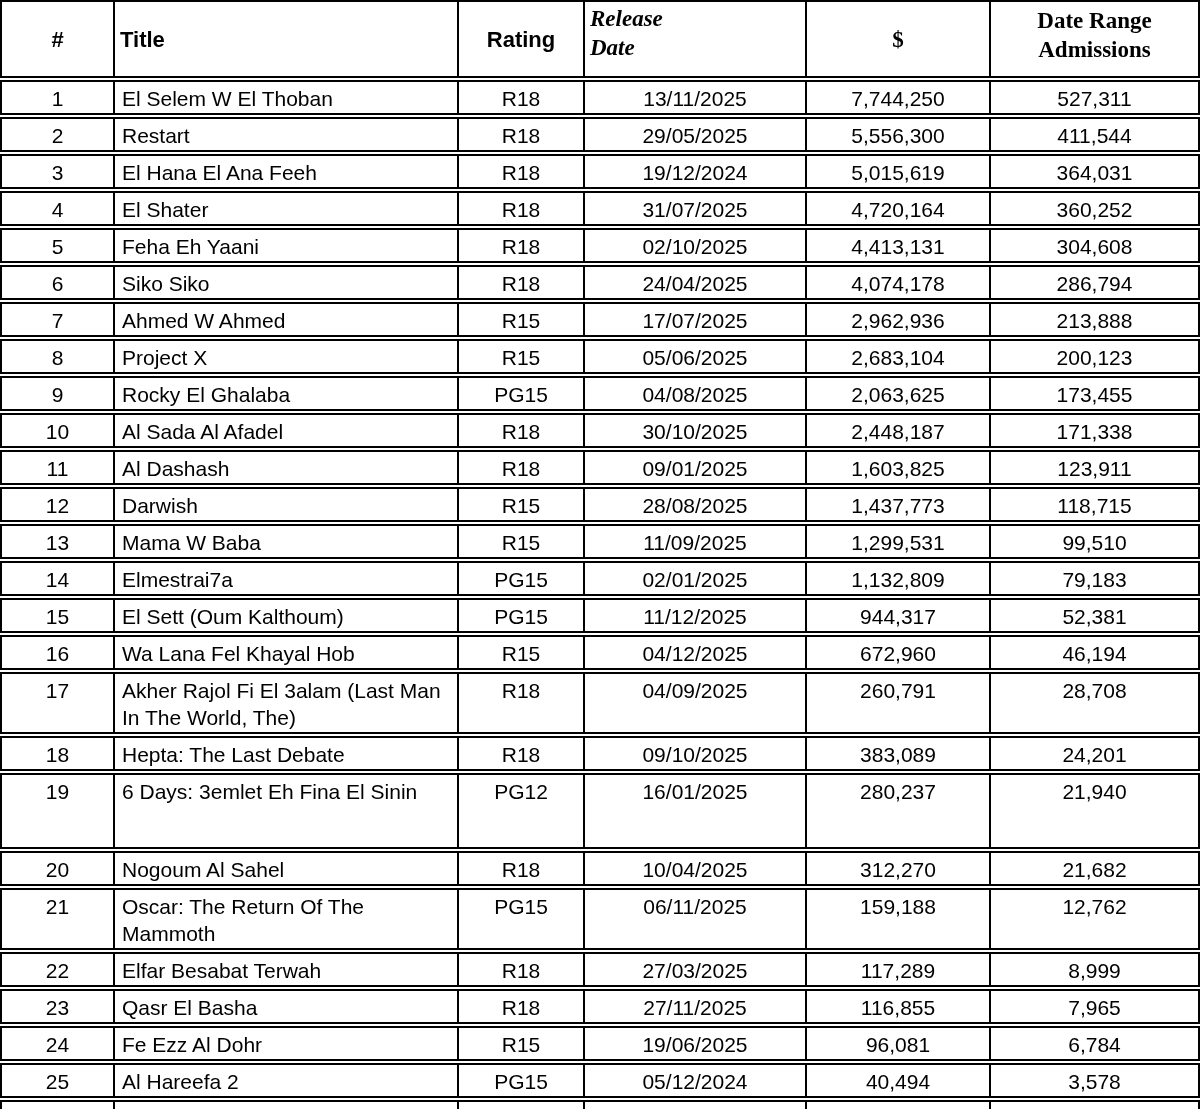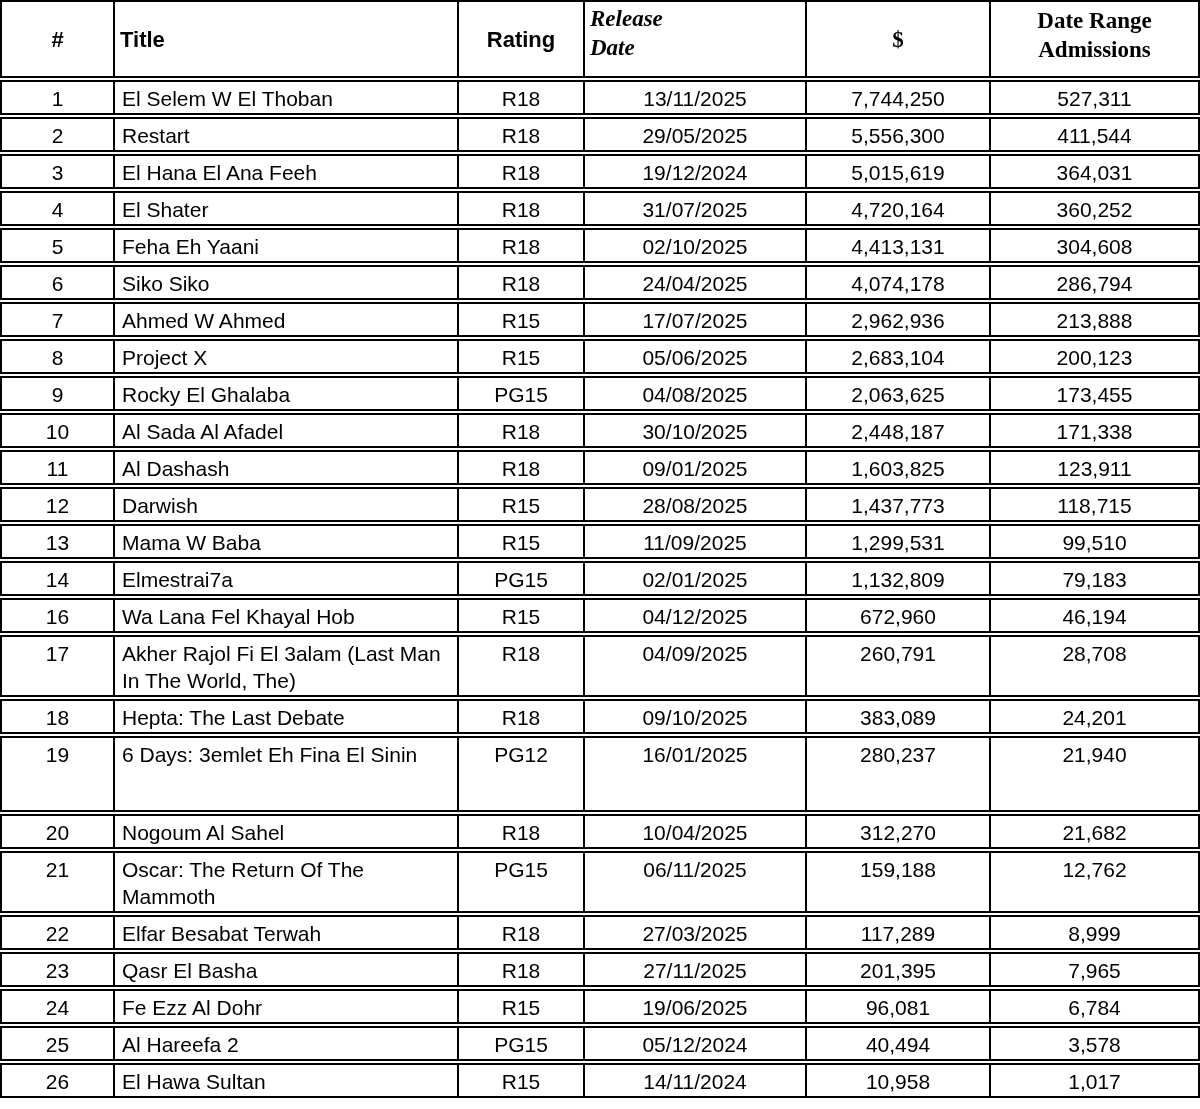--- a/index.html
+++ b/index.html
@@ -207,6 +207,14 @@
     <td class="c-adm">79,183</td>
   </tr>
       <tr>
+    <td class="c-num">15</td>
+    <td class="c-title">El Sett (Oum Kalthoum)</td>
+    <td class="c-rating">PG15</td>
+    <td class="c-date">11/12/2025</td>
+    <td class="c-gross">944,317</td>
+    <td class="c-adm">52,381</td>
+  </tr>
+      <tr>
     <td class="c-num">16</td>
     <td class="c-title">Wa Lana Fel Khayal Hob</td>
     <td class="c-rating">R15</td>

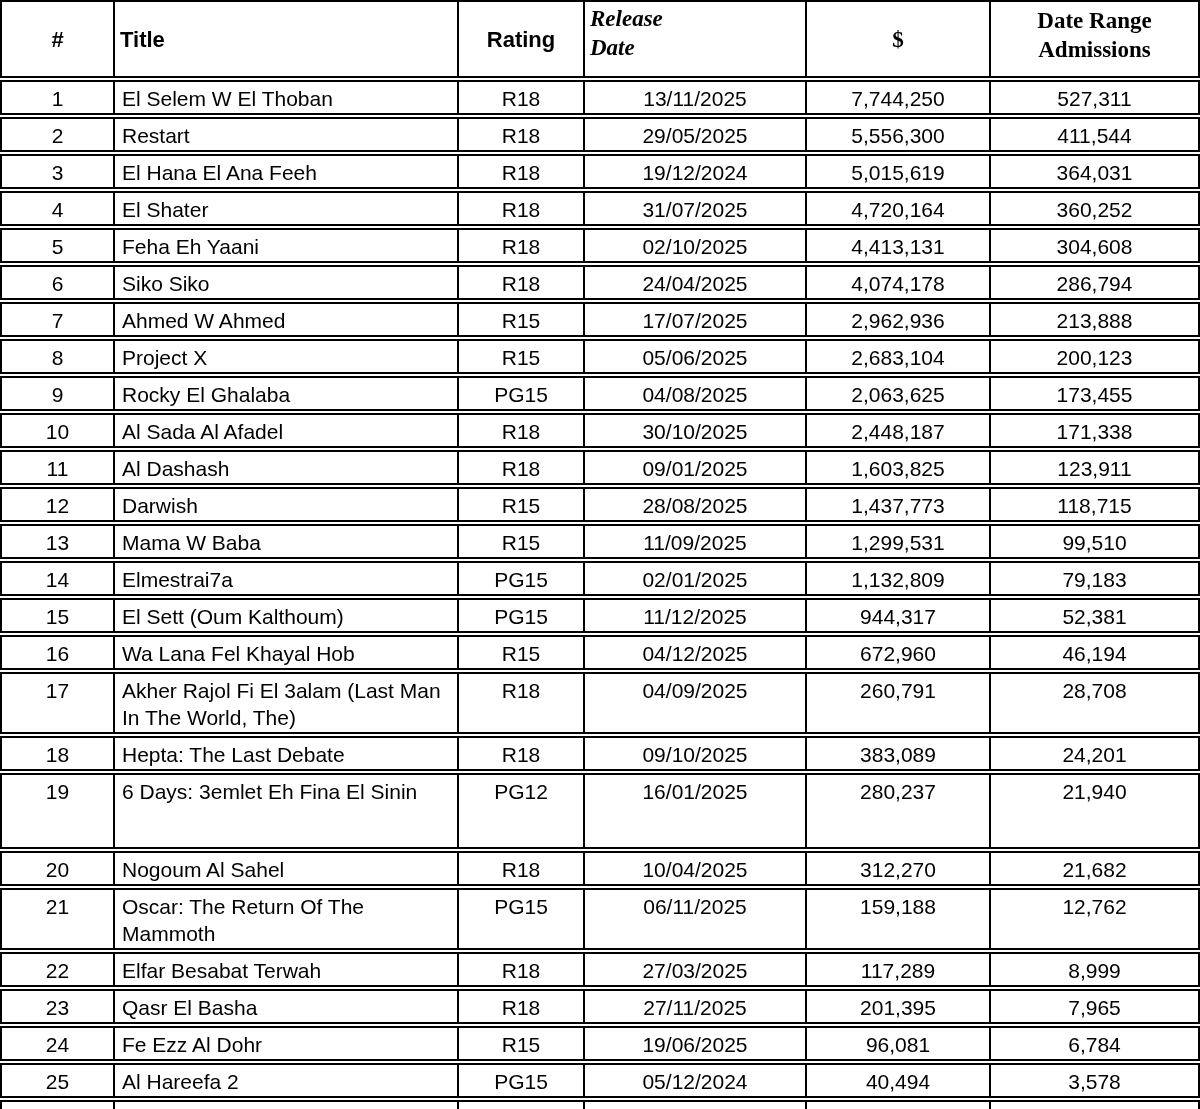--- a/index.html
+++ b/index.html
@@ -275,7 +275,7 @@
     <td class="c-title">Qasr El Basha</td>
     <td class="c-rating">R18</td>
     <td class="c-date">27/11/2025</td>
-    <td class="c-gross">201,395</td>
+    <td class="c-gross">116,855</td>
     <td class="c-adm">7,965</td>
   </tr>
       <tr>

